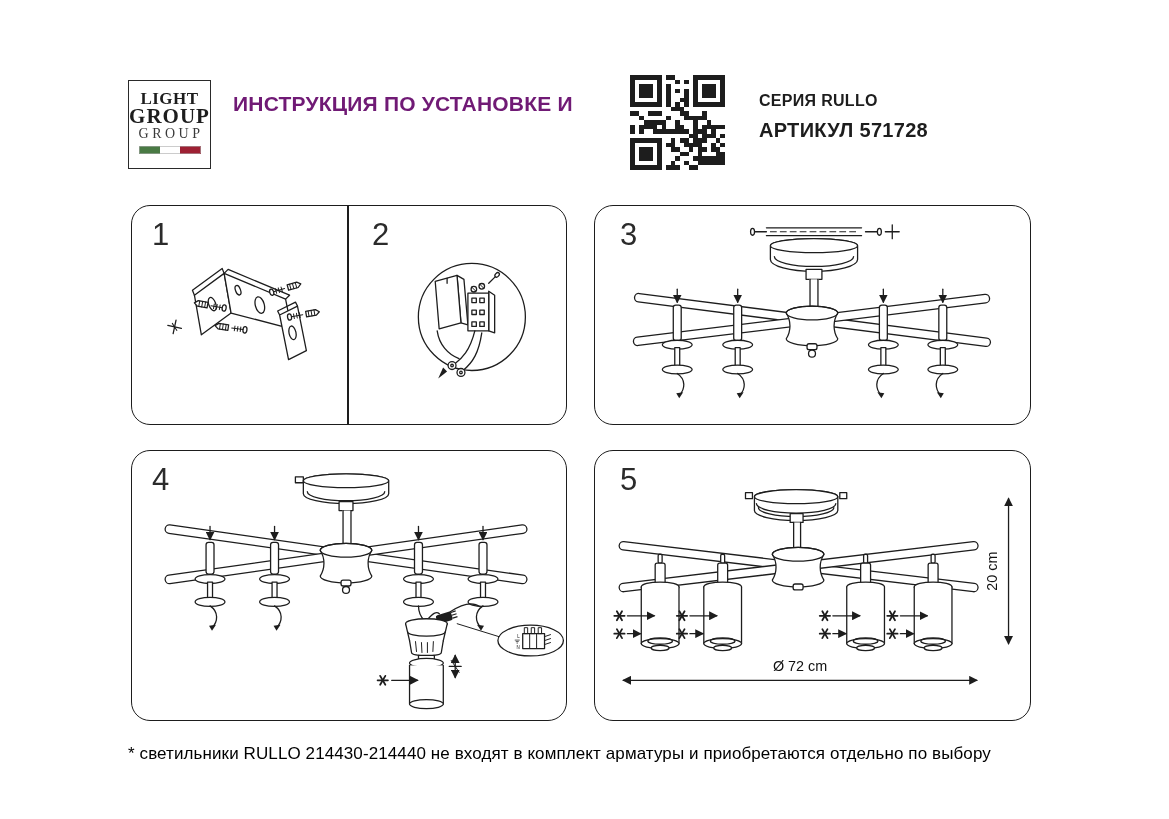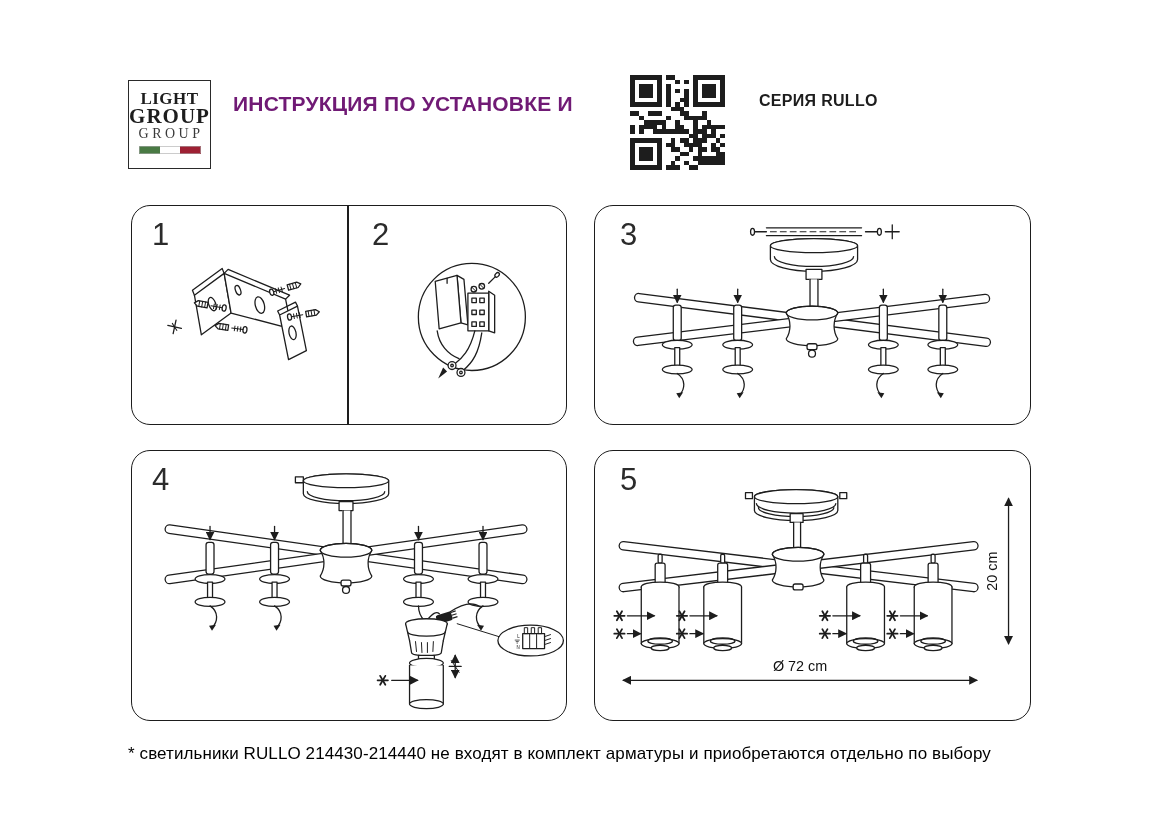--- a/index.html
+++ b/index.html
@@ -218,6 +218,7 @@
 
   <div class="hdr-right">
     <div class="series">СЕРИЯ RULLO</div>
+    <div class="article">АРТИКУЛ 571728</div>
   </div>
 
   <div class="panel p12">

